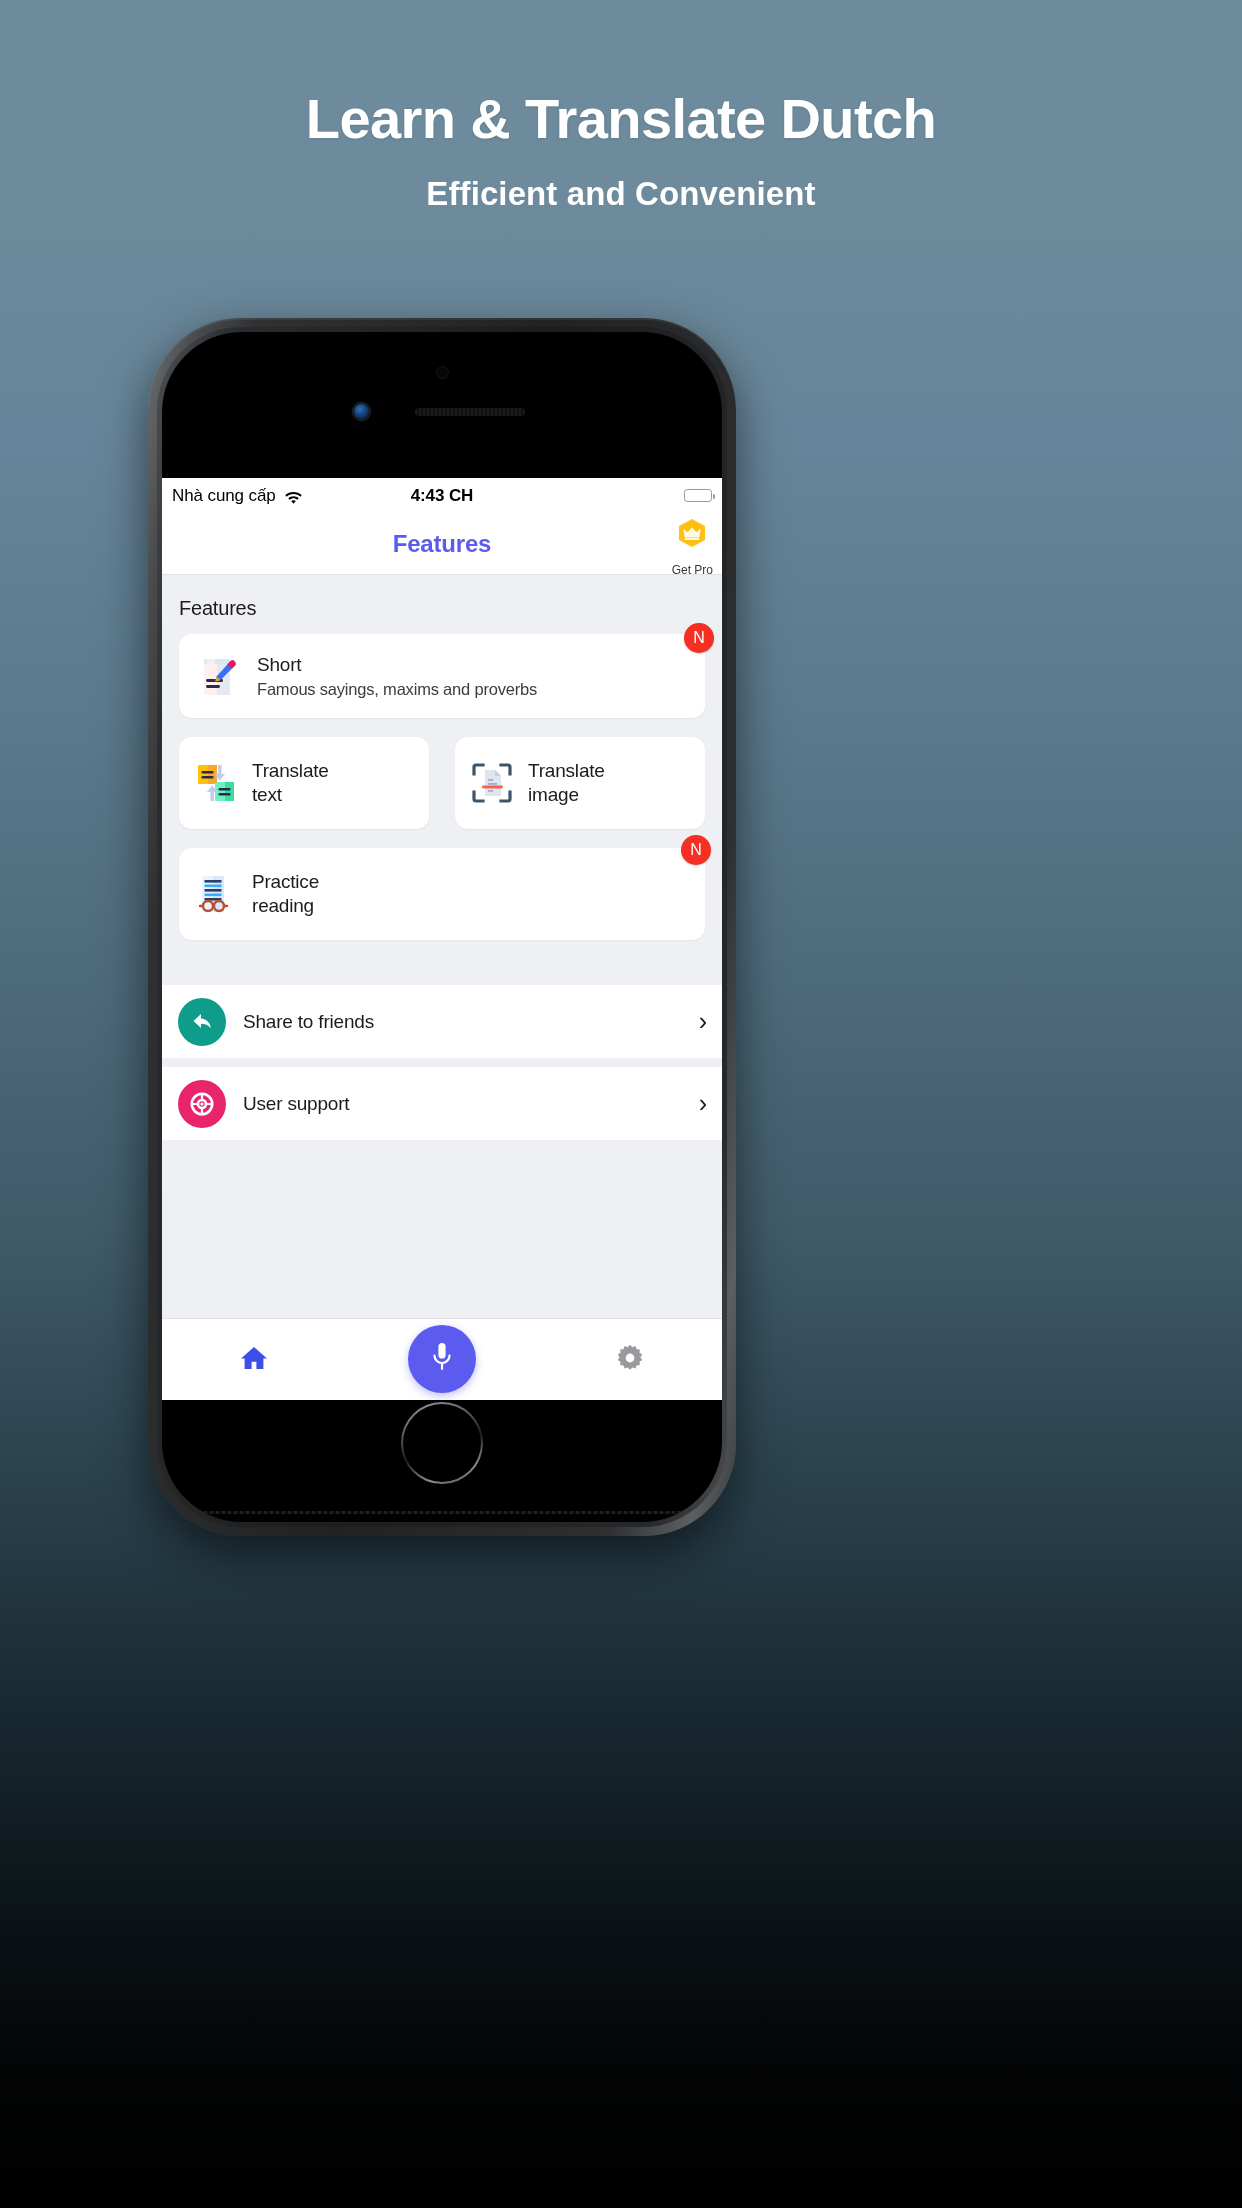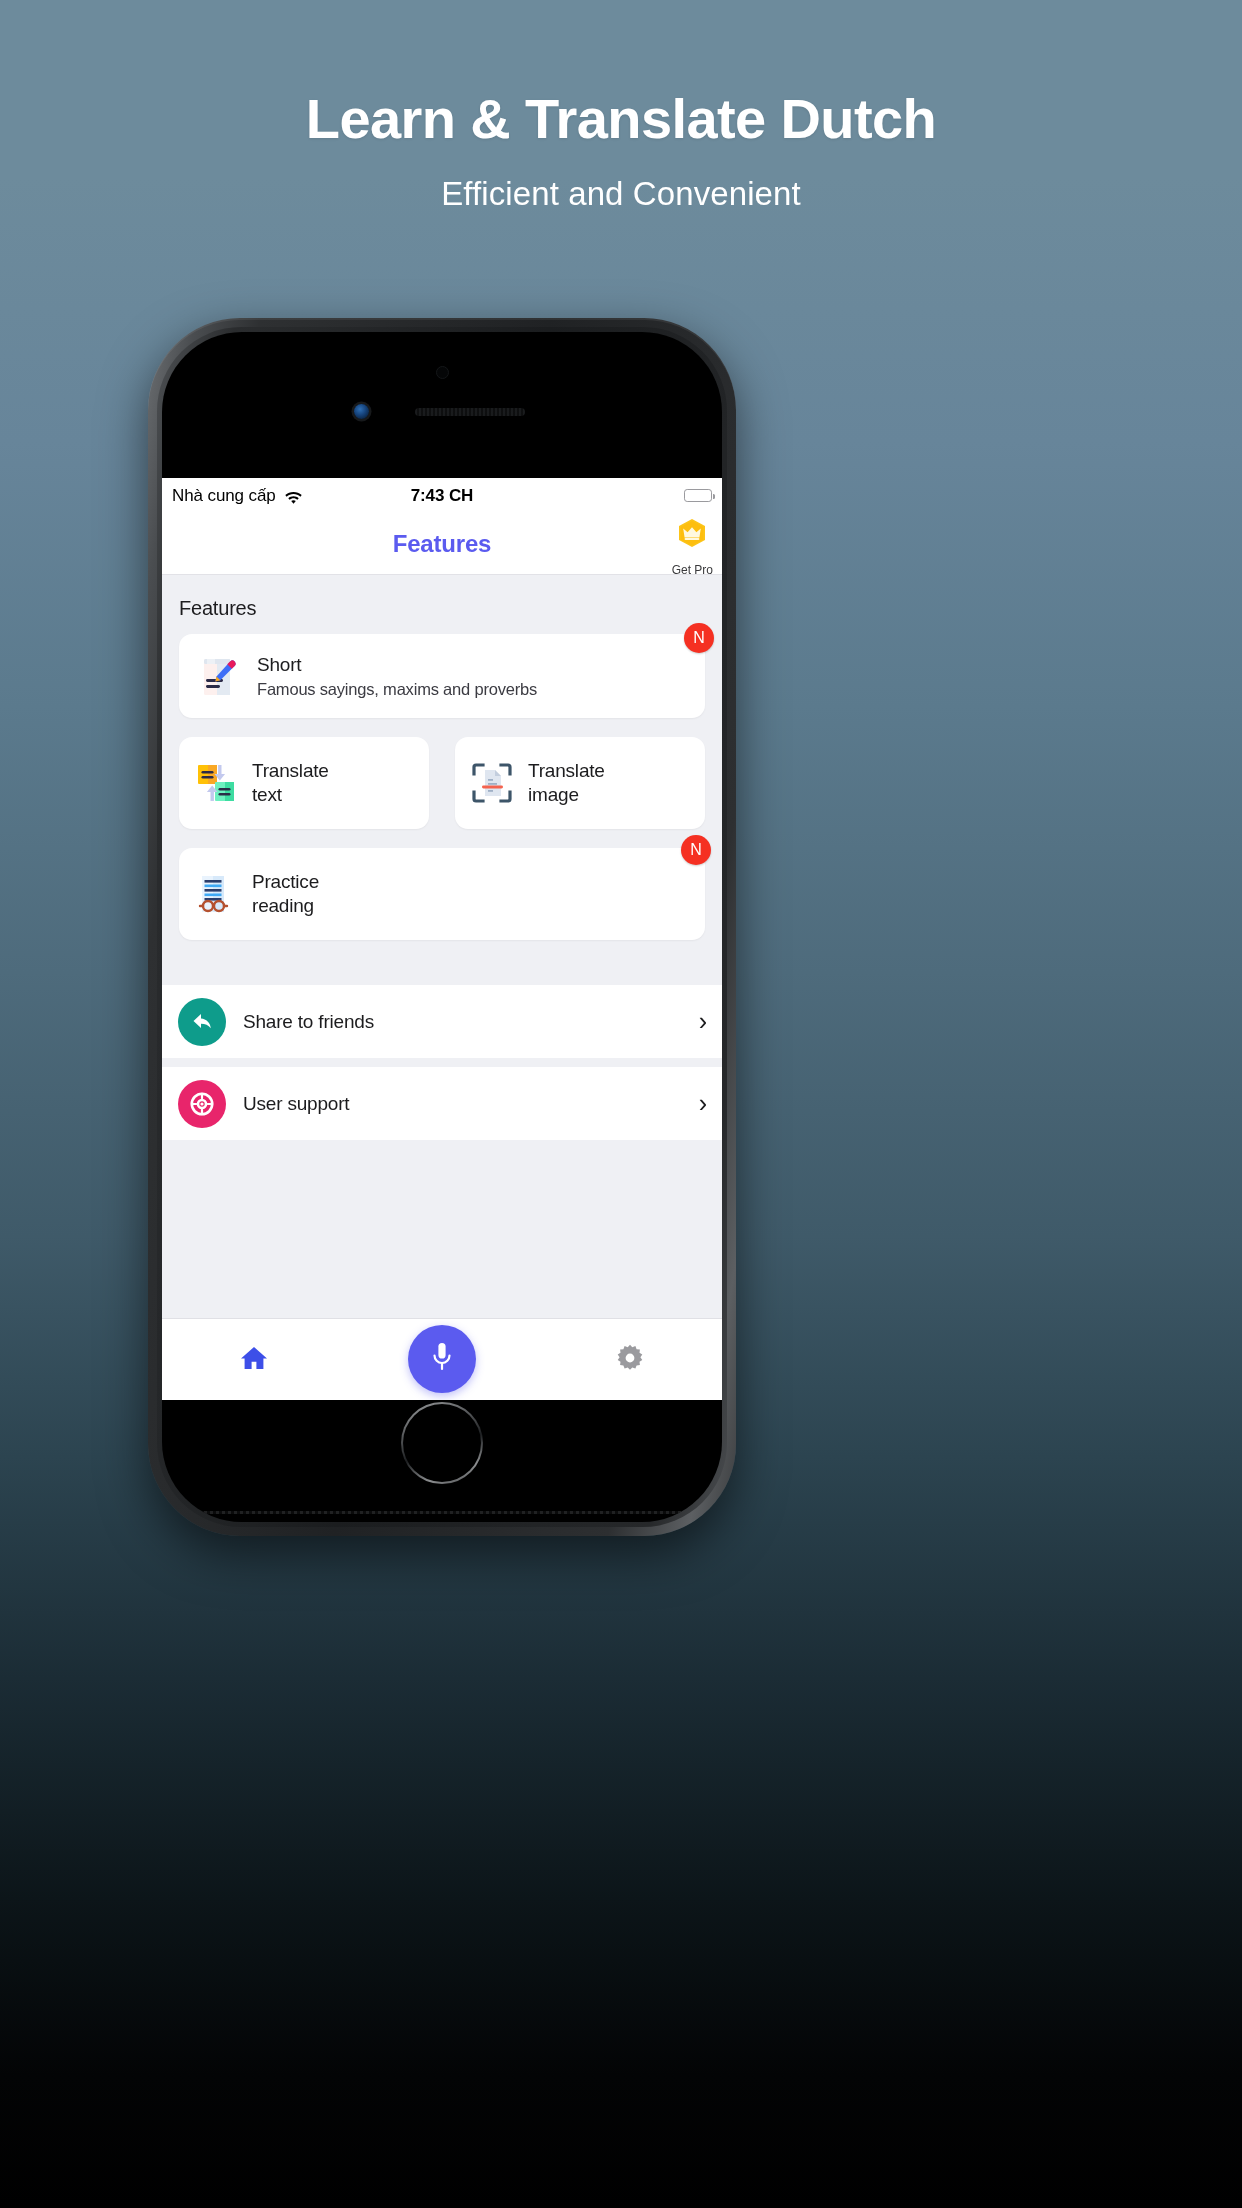--- a/index.html
+++ b/index.html
@@ -29,7 +29,7 @@
     margin-top:26px;
     color:#ffffff;
     font-size:33px;
-    font-weight:normal;
+    font-weight:bold;
     letter-spacing:0.1px;
   }
 

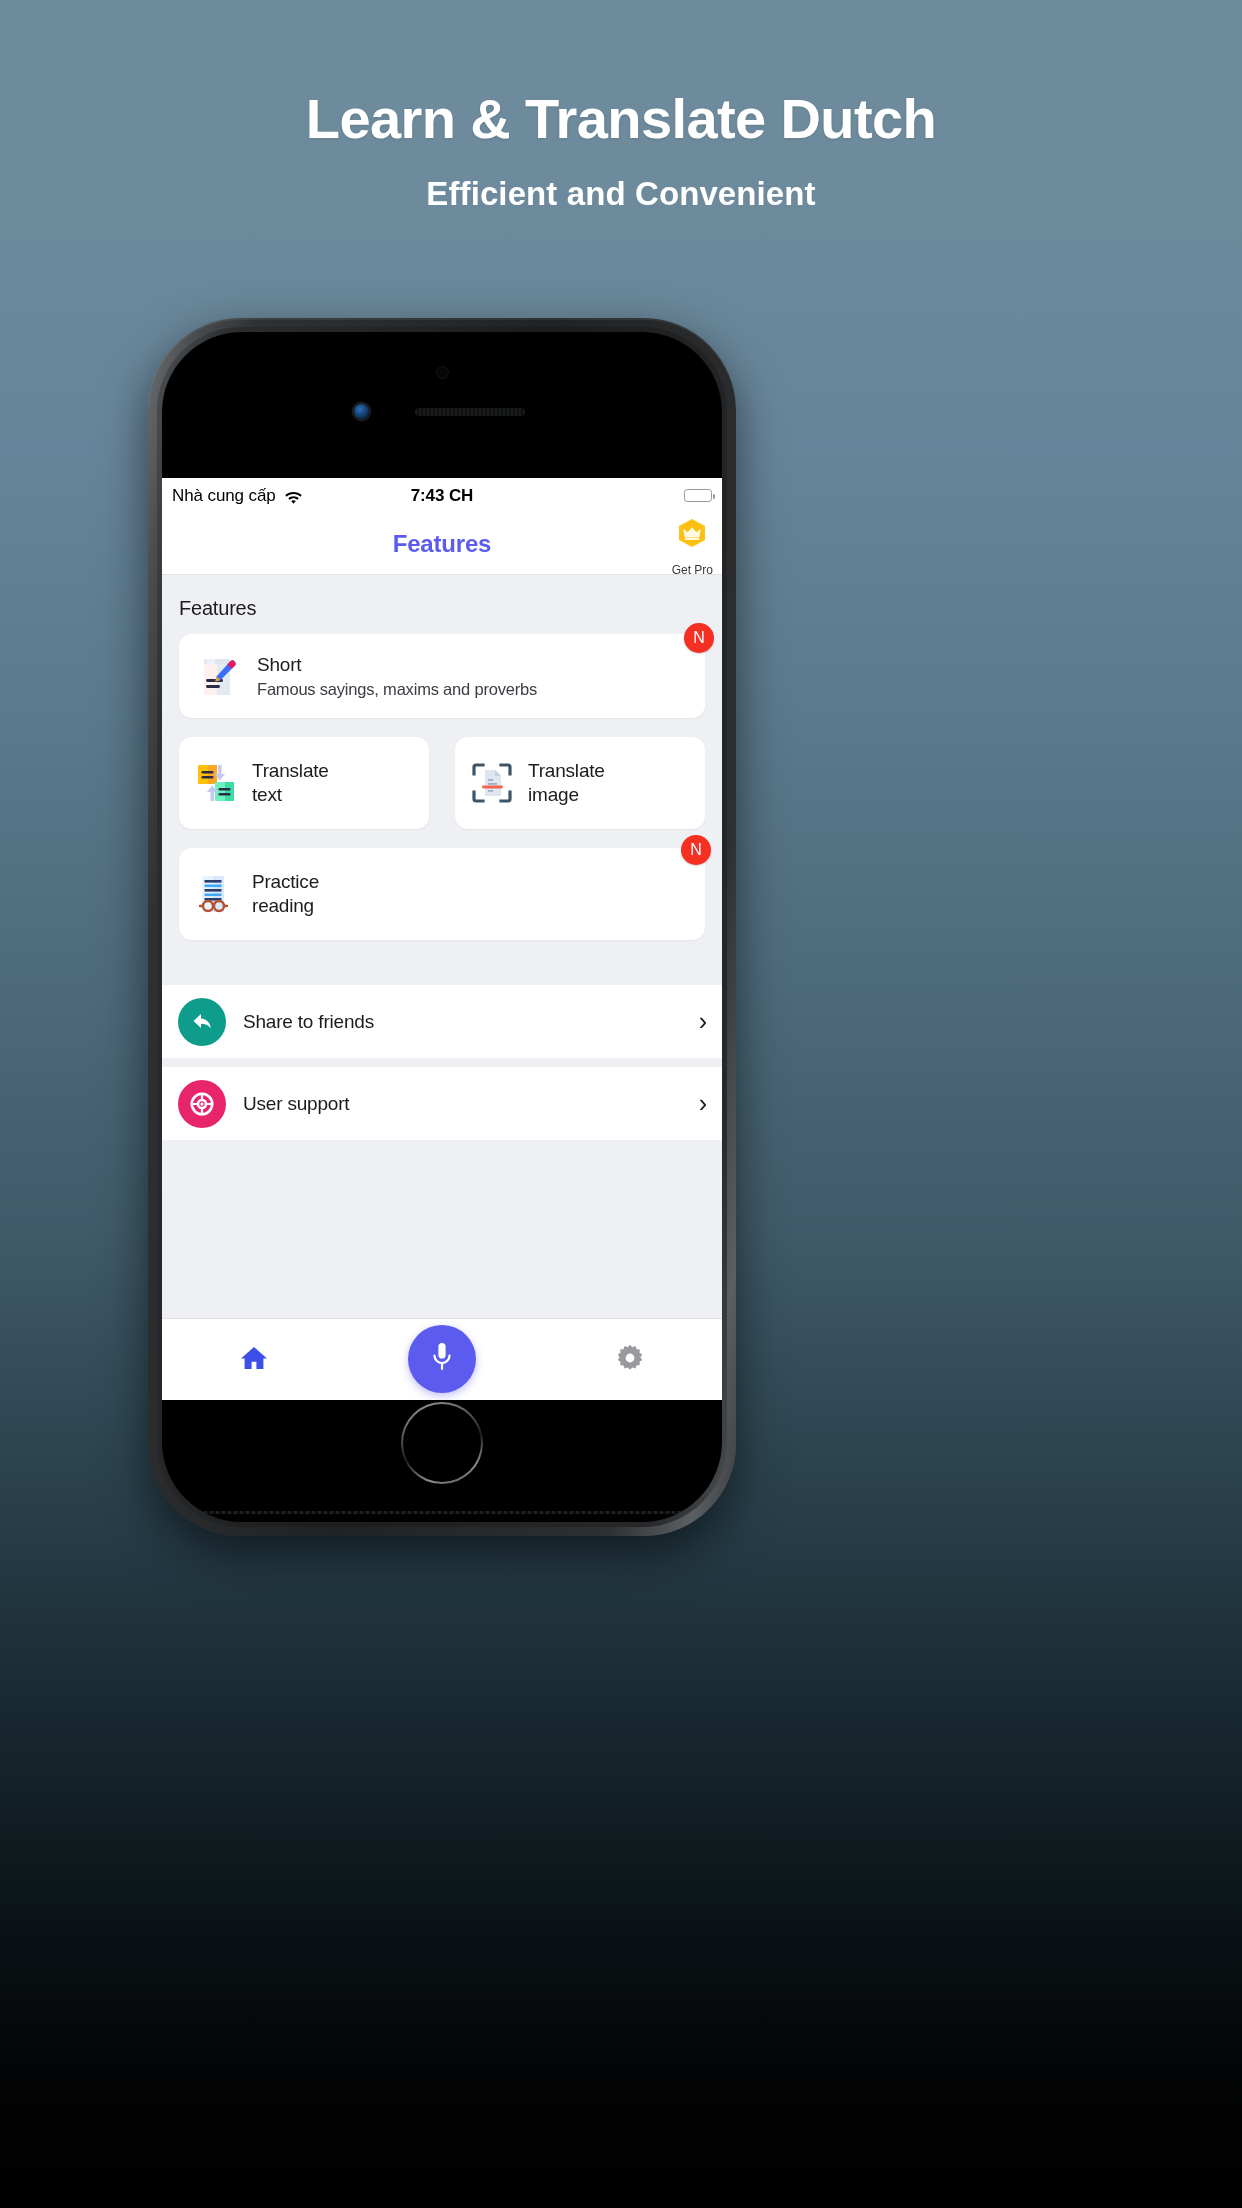--- a/index.html
+++ b/index.html
@@ -250,7 +250,7 @@
               </svg>
             </span>
           </div>
-          <div class="sb-time">7:43 CH</div>
+          <div class="sb-time">4:43 CH</div>
           <div class="sb-right">
             <span class="battery"><span class="battery-fill"></span></span>
           </div>

